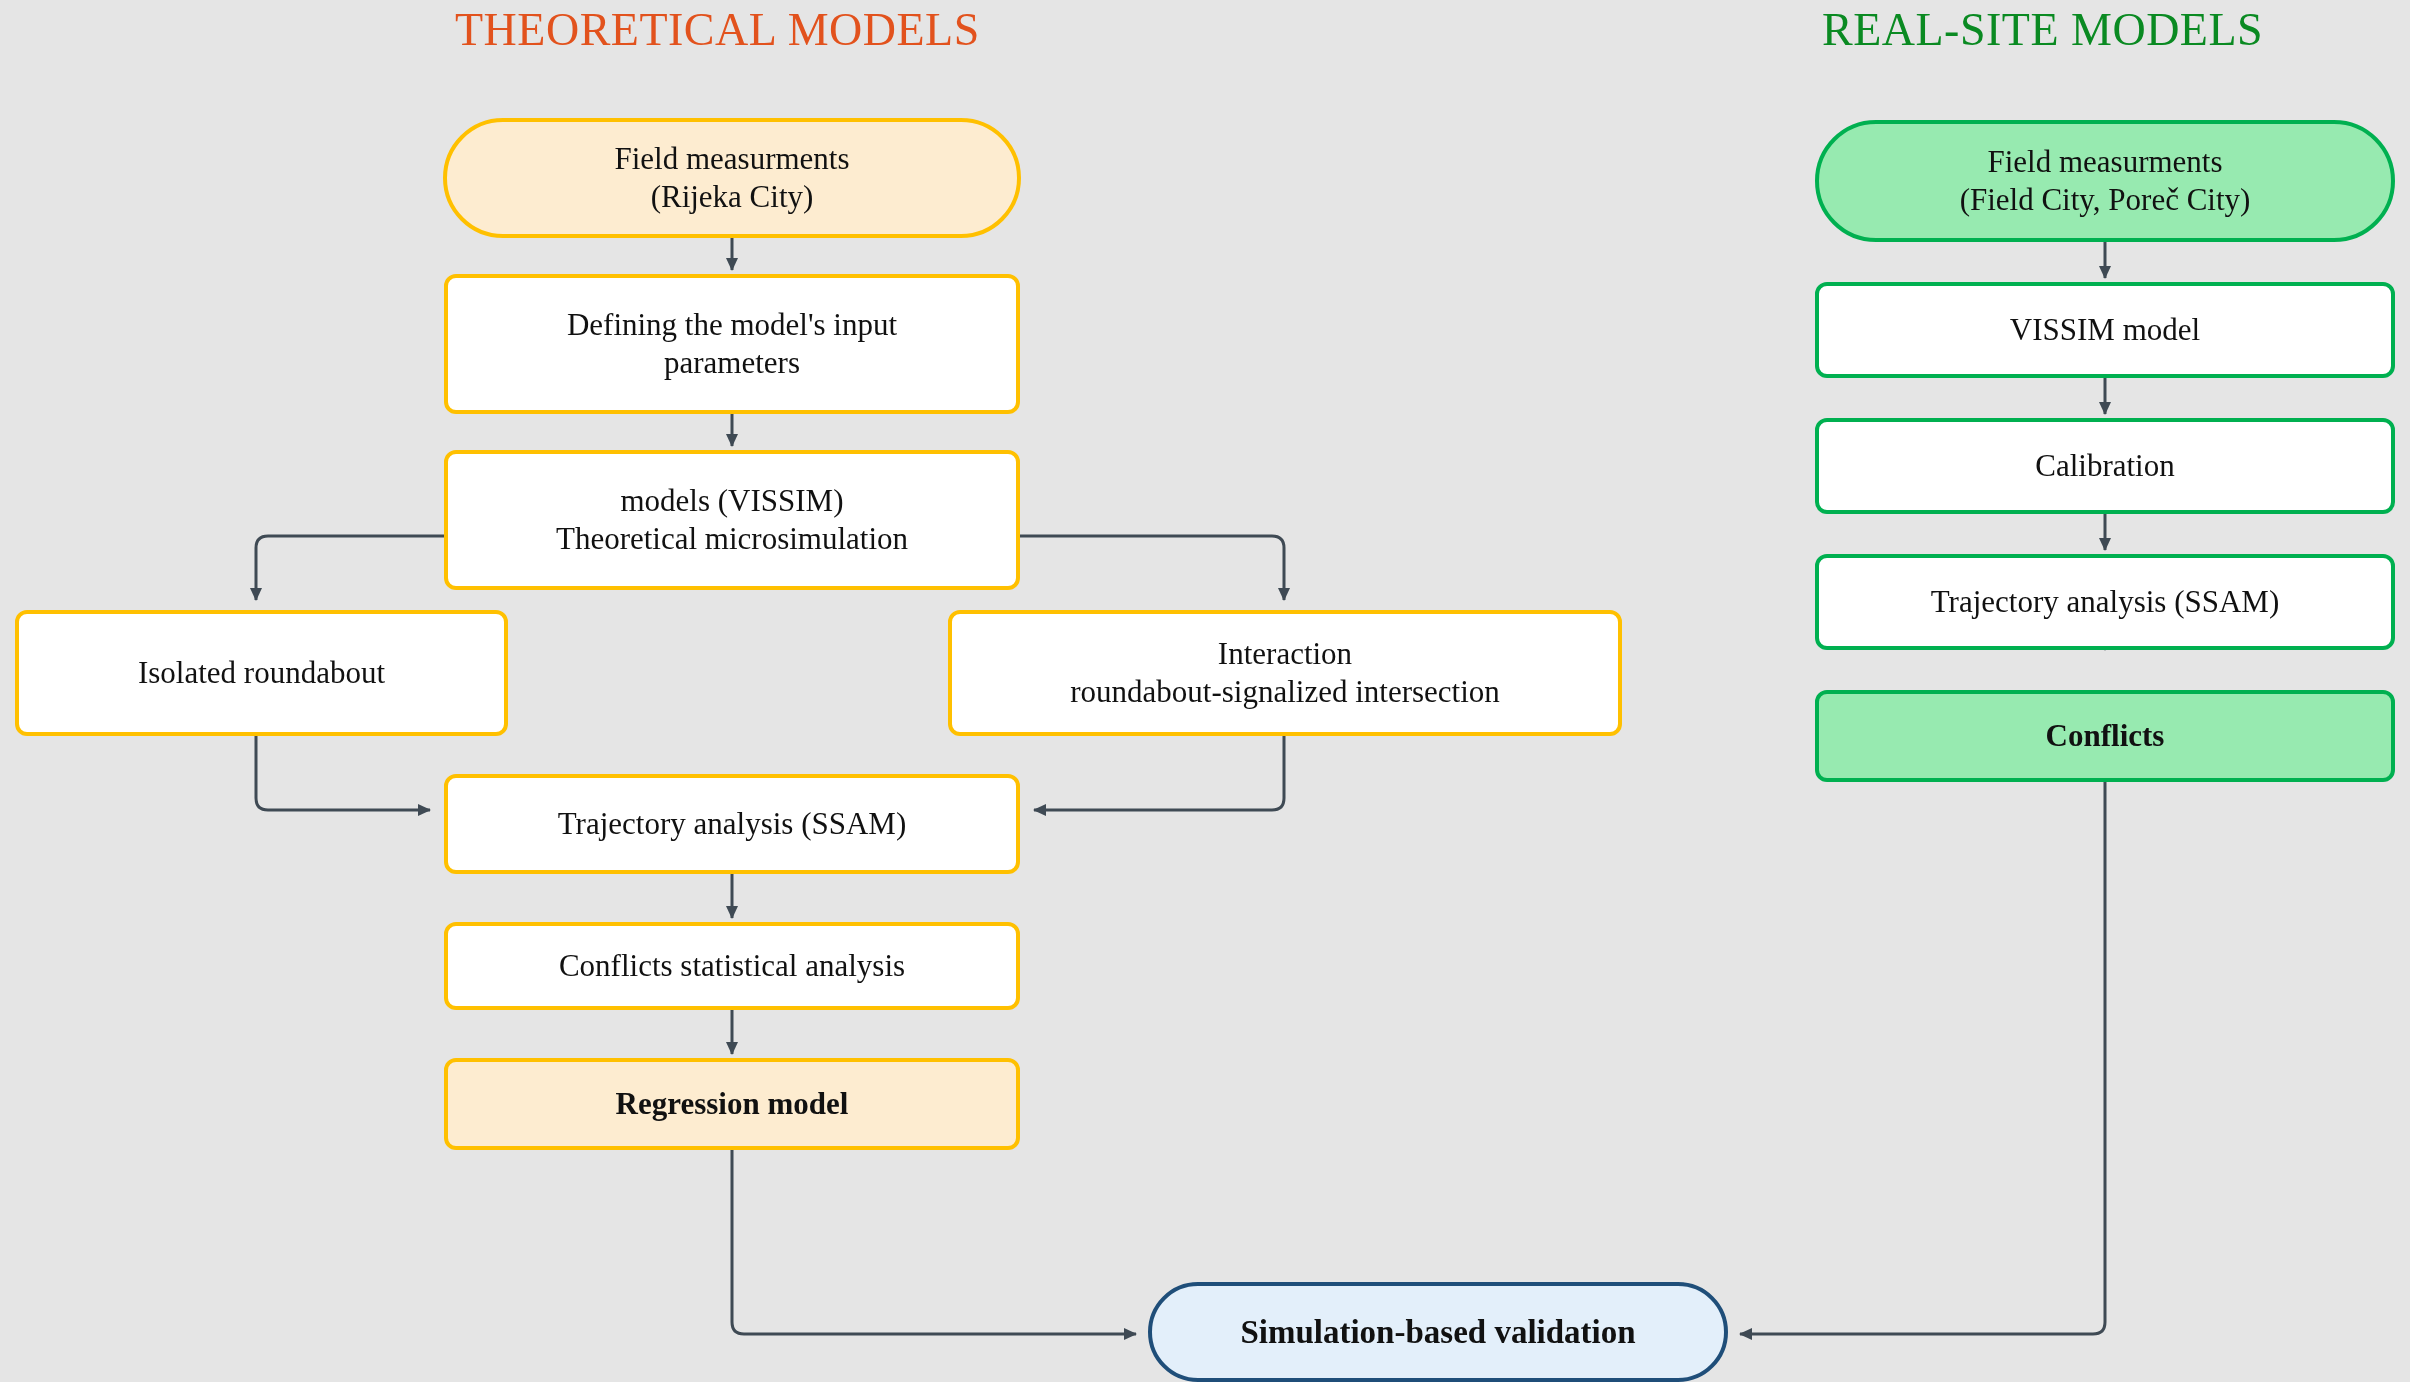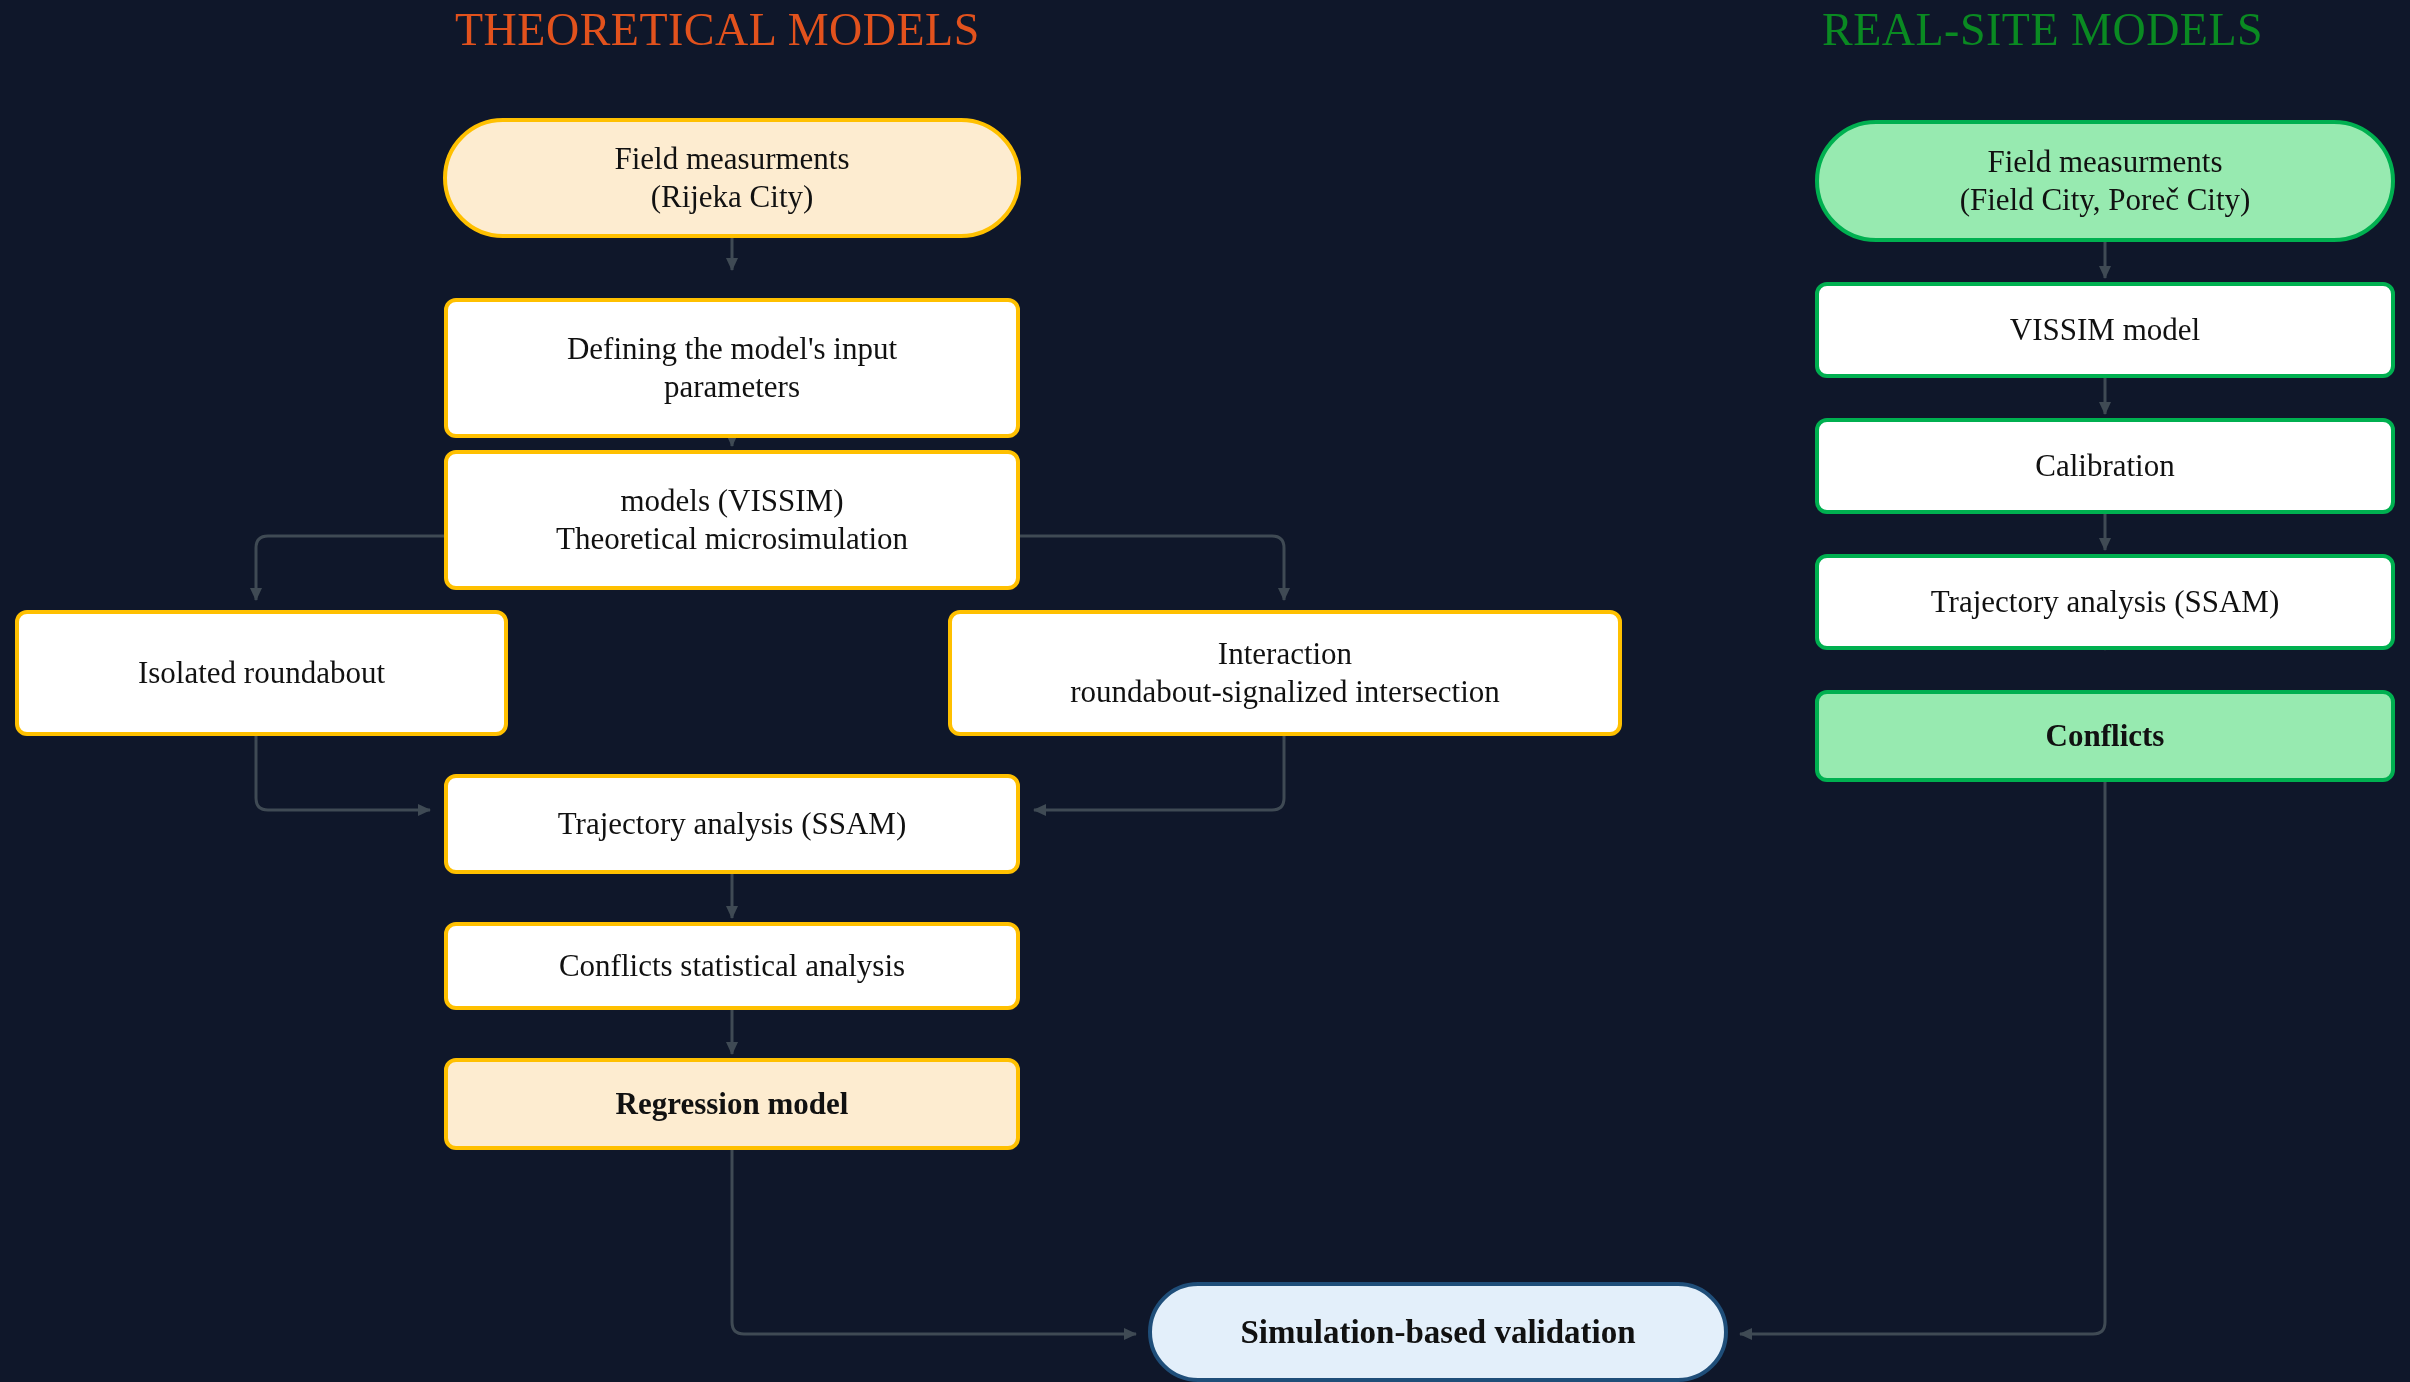--- a/index.html
+++ b/index.html
@@ -5,7 +5,7 @@
   html,body{margin:0;padding:0;background:#ffffff;}
   body{width:2410px;height:1382px;overflow:hidden;
        font-family:"Liberation Serif","DejaVu Serif",serif;}
-  #stage{position:relative;width:2410px;height:1382px;background:#0f172a;}
+  #stage{position:relative;width:2410px;height:1382px;background:#e5e5e5;}
   svg.layer{position:absolute;left:0;top:0;width:2410px;height:1382px;}
   .hdr{position:absolute;font-size:46px;letter-spacing:.5px;white-space:nowrap;
        font-family:"Liberation Serif","DejaVu Serif",serif;}

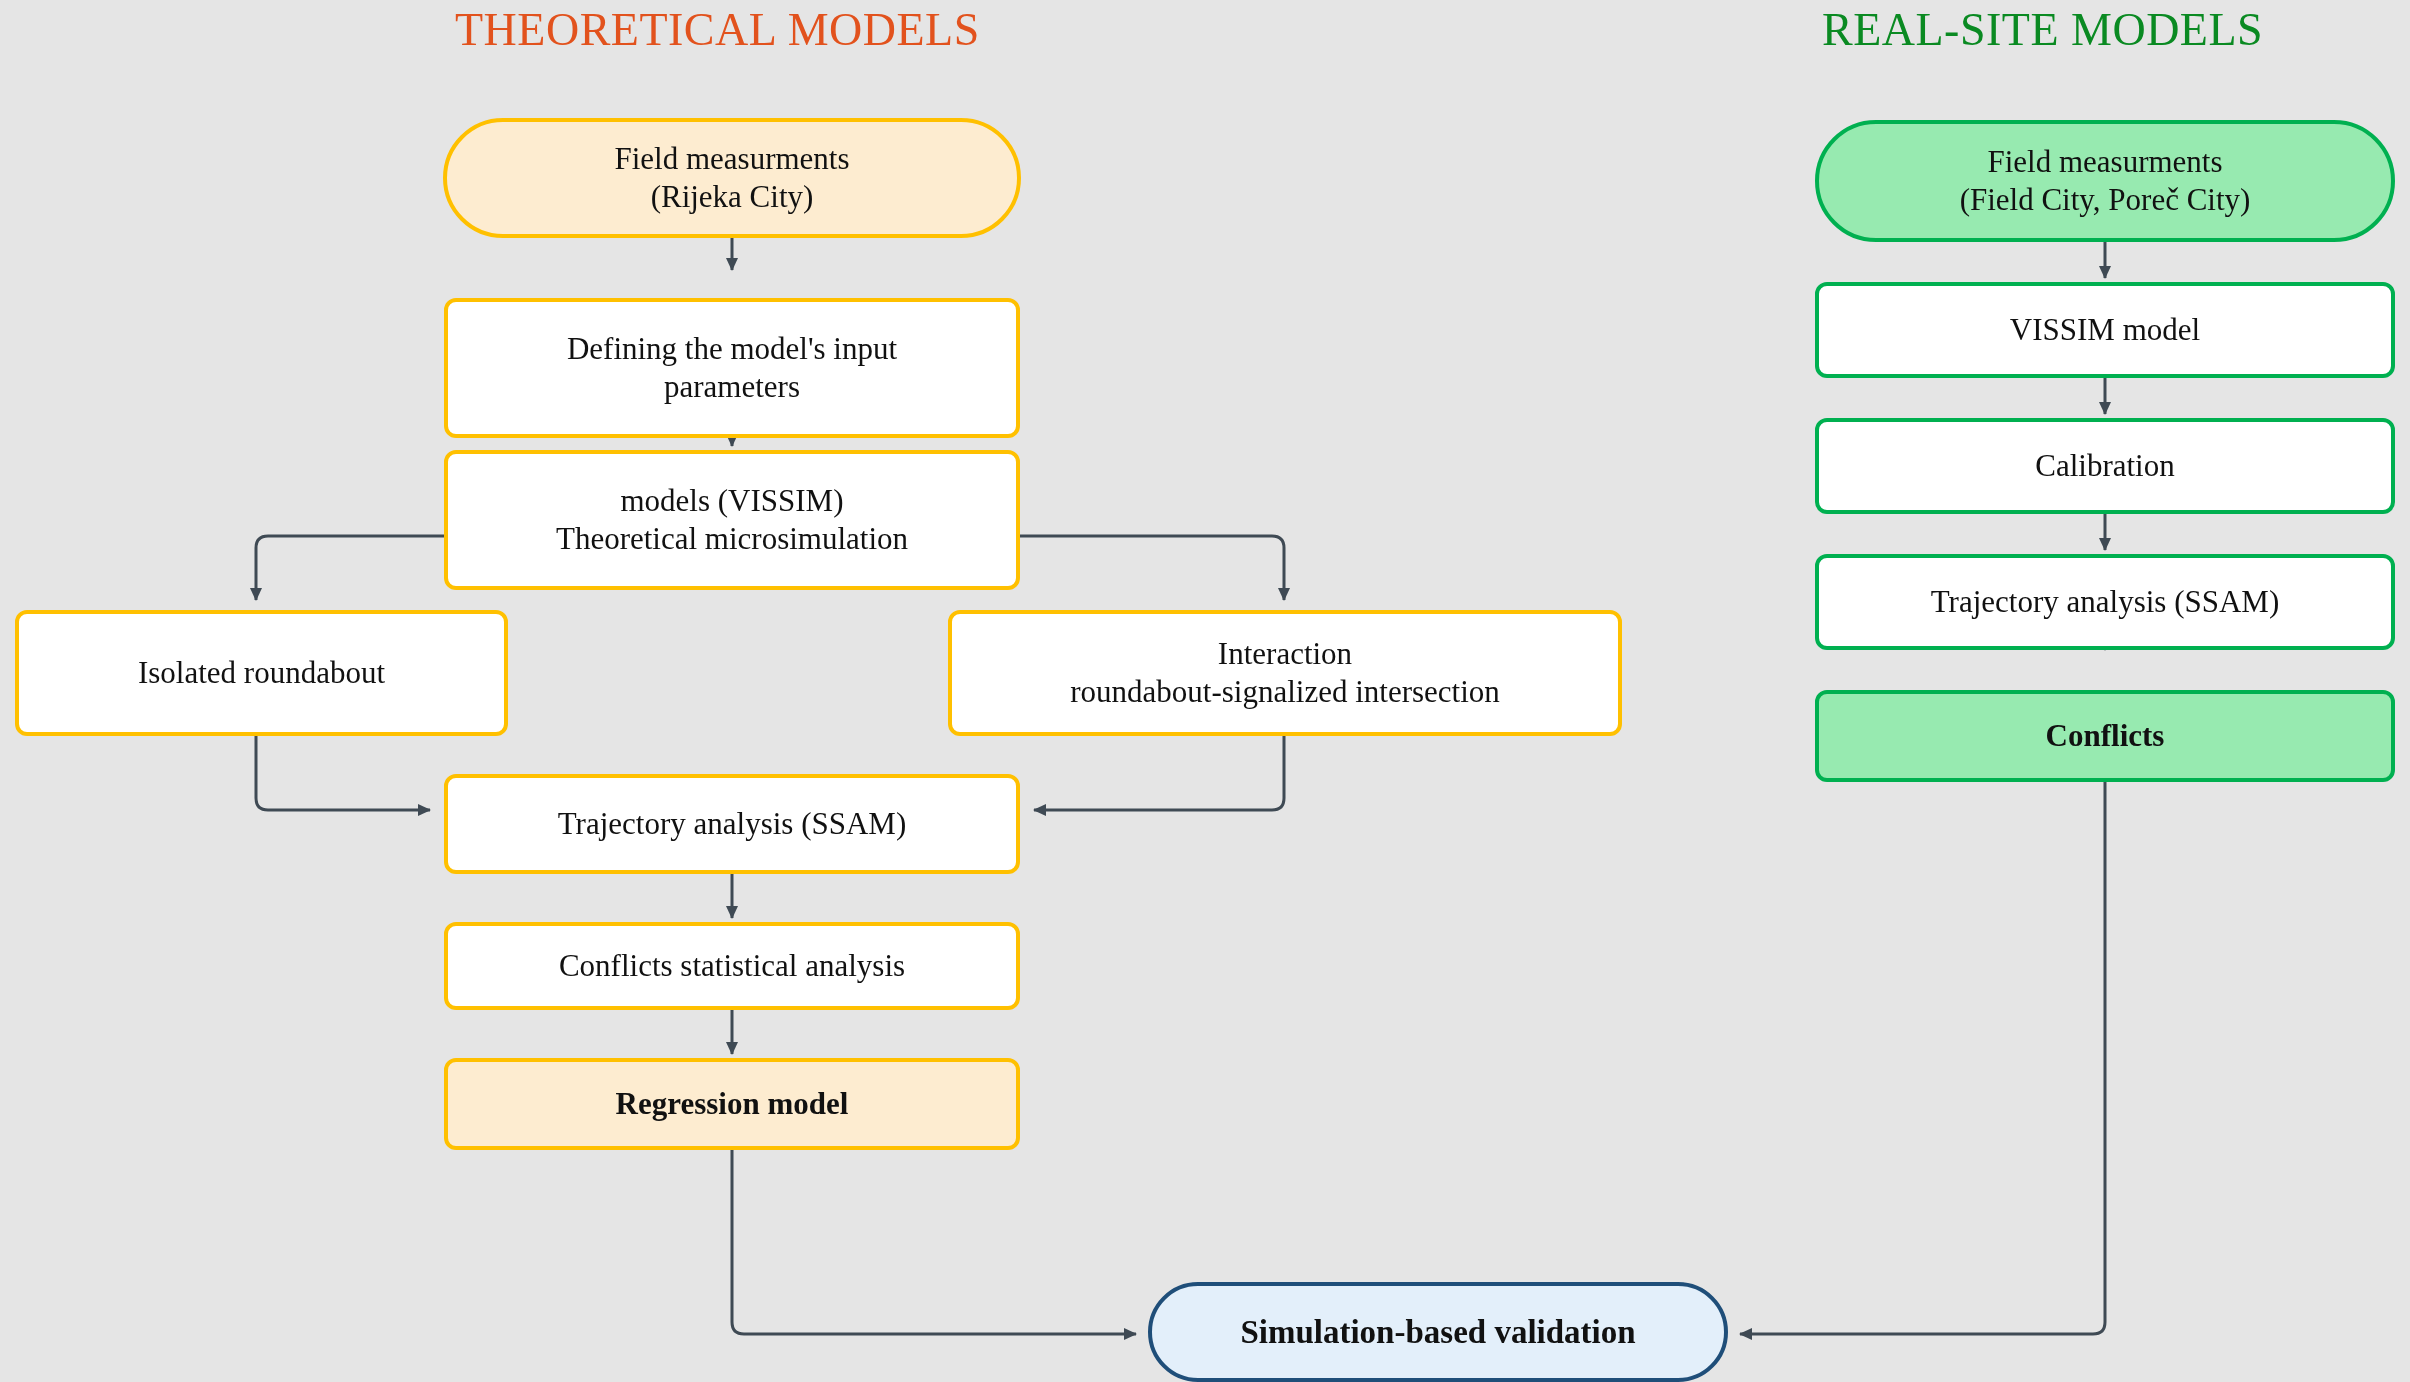--- a/index.html
+++ b/index.html
@@ -68,7 +68,7 @@
     </span>
   </div>
 
-  <div class="node y-rect" style="left:444px;top:274px;width:576px;height:140px;margin-top:24px;">
+  <div class="node y-rect" style="left:444px;top:274px;width:576px;height:140px;">
     <span>
       <span>Defining the model's input</span>
       <span>parameters</span>

